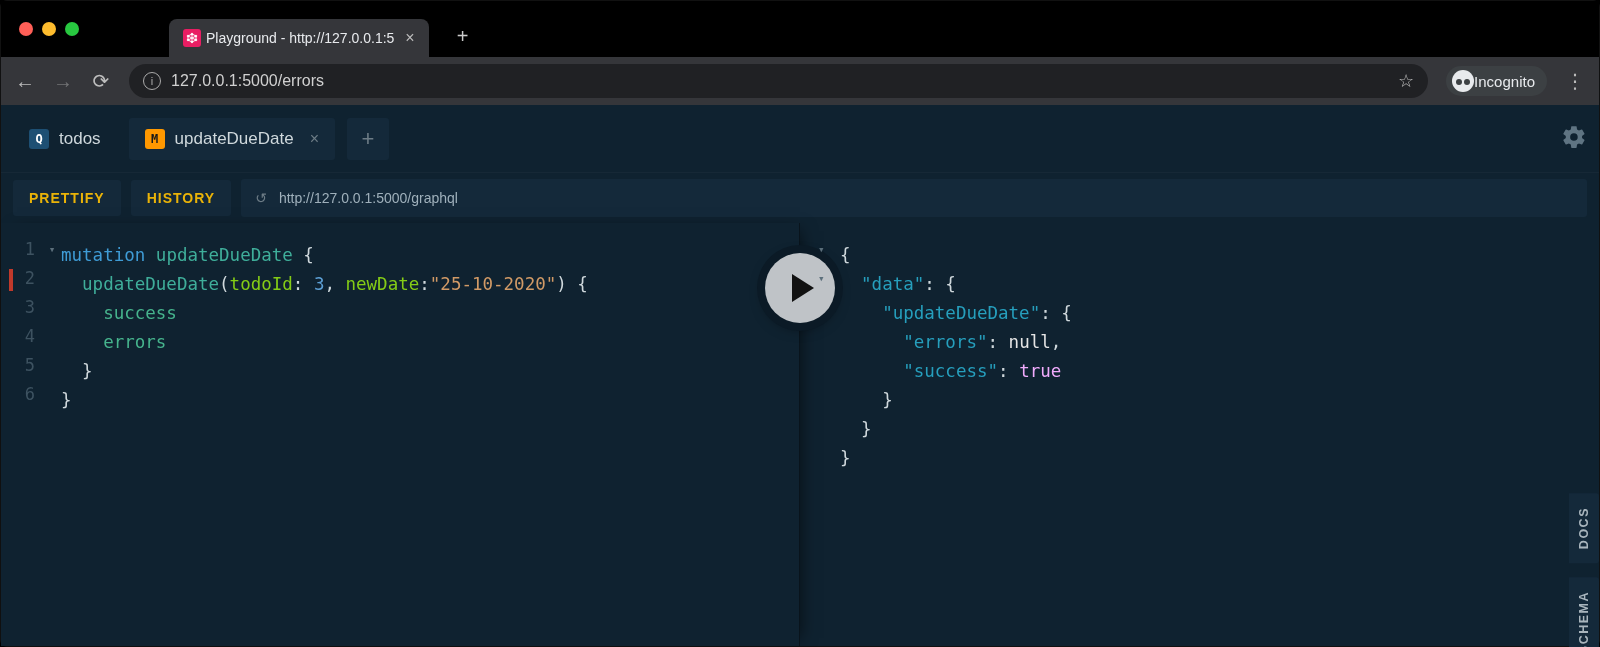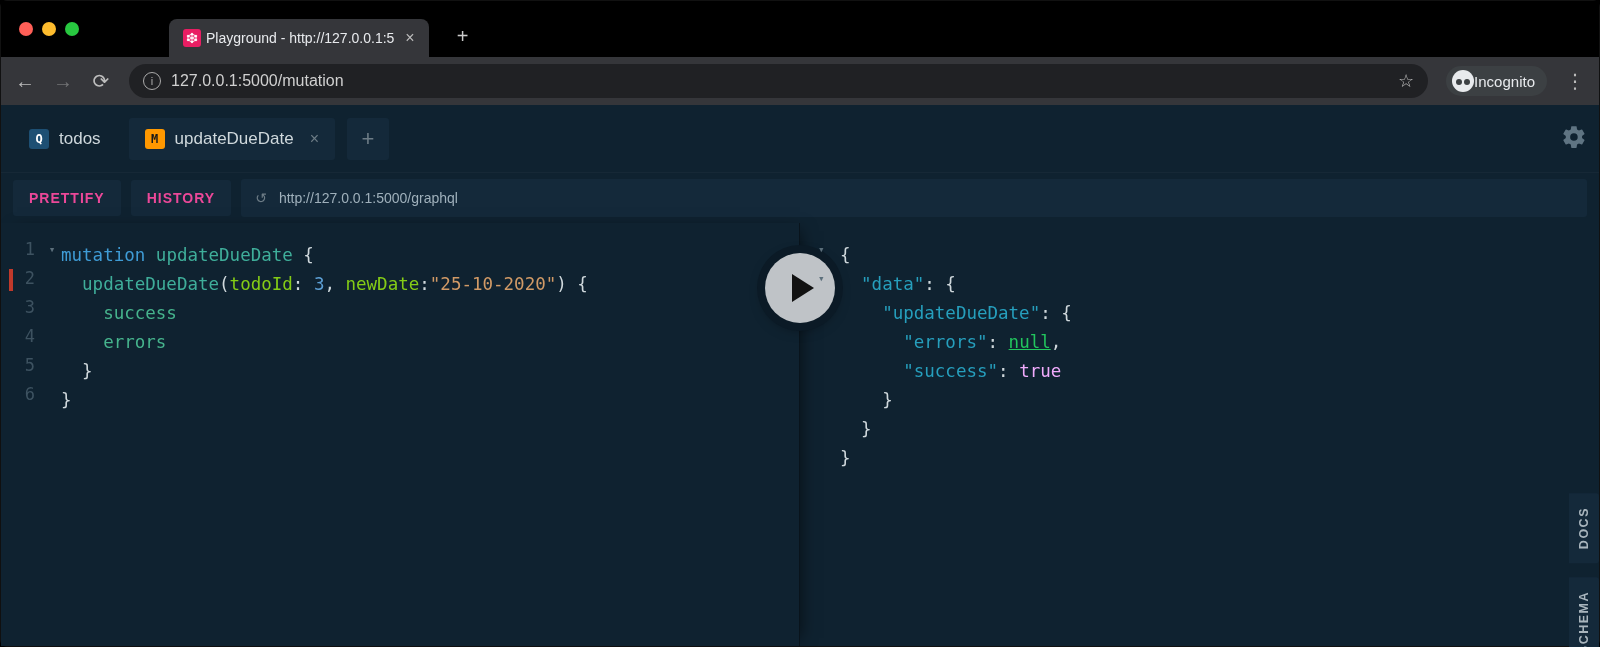--- a/index.html
+++ b/index.html
@@ -117,7 +117,7 @@
     <span class="nav-ico">⟳</span>
     <div class="omnibox">
       <span class="info">i</span>
-      <span>127.0.0.1:5000/mutation</span>
+      <span>127.0.0.1:5000/errors</span>
       <div class="omni-right">
         <span class="star">☆</span>
       </div>

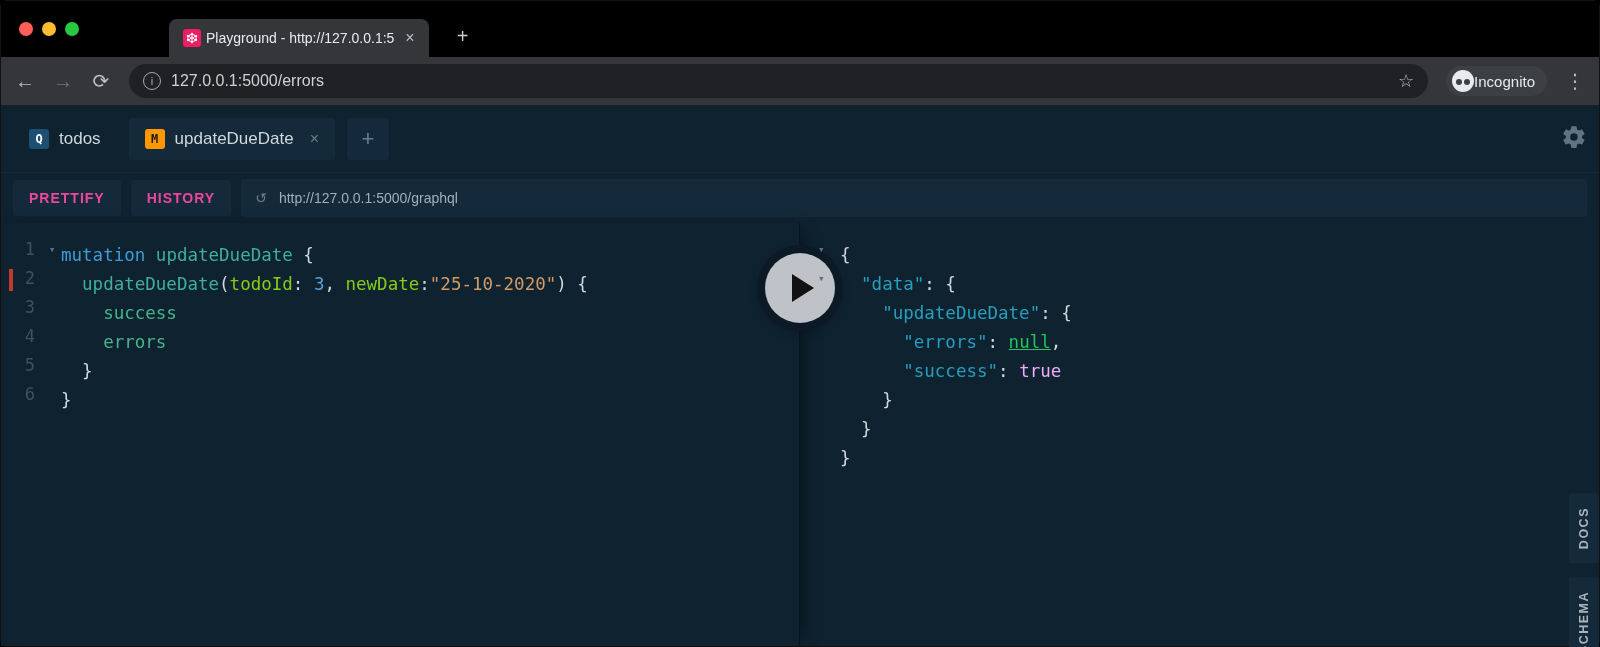--- a/index.html
+++ b/index.html
@@ -44,7 +44,7 @@
   .gear svg{width:26px;height:26px;}
 
   .controls { height:50px; display:flex; align-items:center; padding:8px 12px; gap:10px; background:#0f2230; font-size:14px;}
-  .btn { background:#14293a; color:#ec4899; letter-spacing:1px; font-weight:600; font-size:14px; padding:10px 16px; border-radius:3px; cursor:pointer; }
+  .btn { background:#14293a; color:#eab308; letter-spacing:1px; font-weight:600; font-size:14px; padding:10px 16px; border-radius:3px; cursor:pointer; }
   .endpoint { flex:1; background:#14293a; border-radius:3px; display:flex; align-items:center; gap:12px; padding:0 14px; height:38px; color:#9fb0bb;}
   .endpoint .reload{ color:#6d7c86; }
   .copy{ margin-left:8px; }

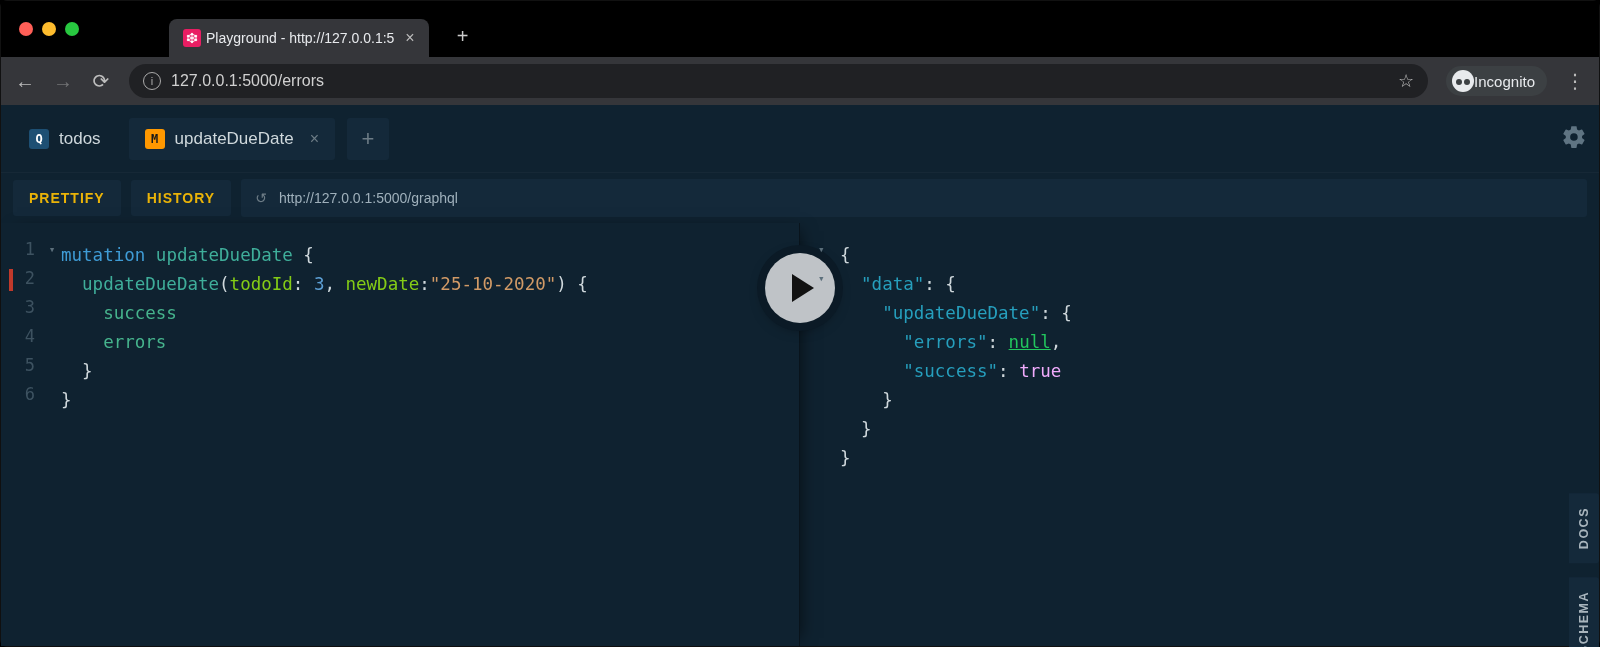--- a/index.html
+++ b/index.html
@@ -73,7 +73,7 @@
   .json{ font-family:"SFMono-Regular",Consolas,Menlo,monospace; font-size:17.5px; line-height:29px; white-space:pre; color:#cfd8dc; }
   .jkey{ color:#269fbd; }
   .jtrue{ color:#f0abfc; }
-  .jnull{ color:#22c55e;text-decoration:underline; }
+  .jnull{ color:#e5e5e5; }
   .right-carets{ position:absolute; left:18px; top:12px; width:14px; color:#5c6f7b; font-size:11px; line-height:29px; font-family:monospace;}
   .right-carets div{height:29px; display:flex; align-items:center;}
 

